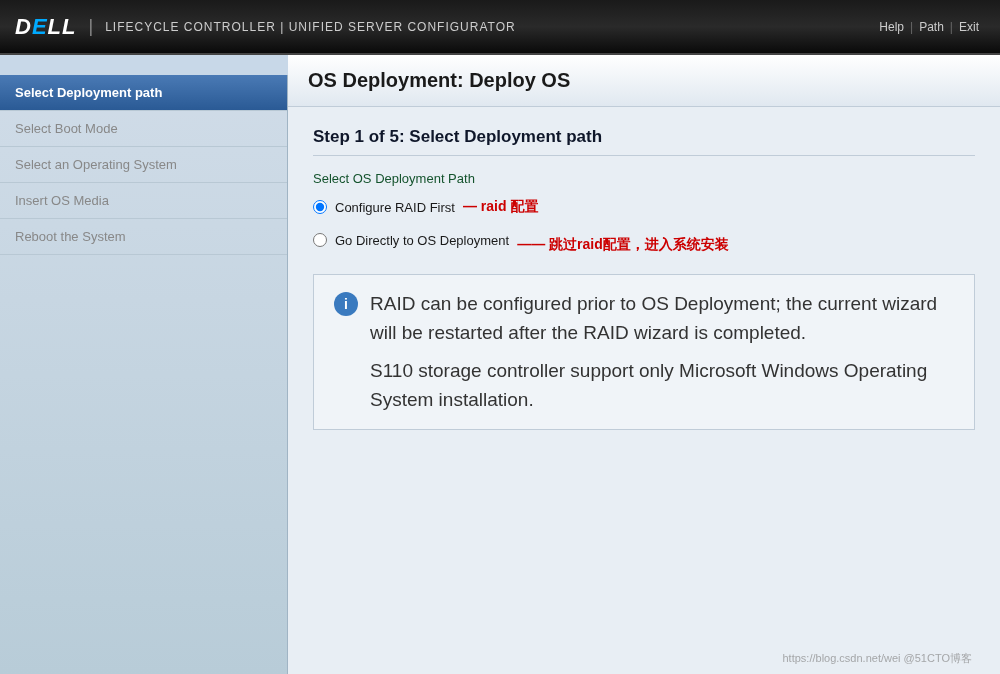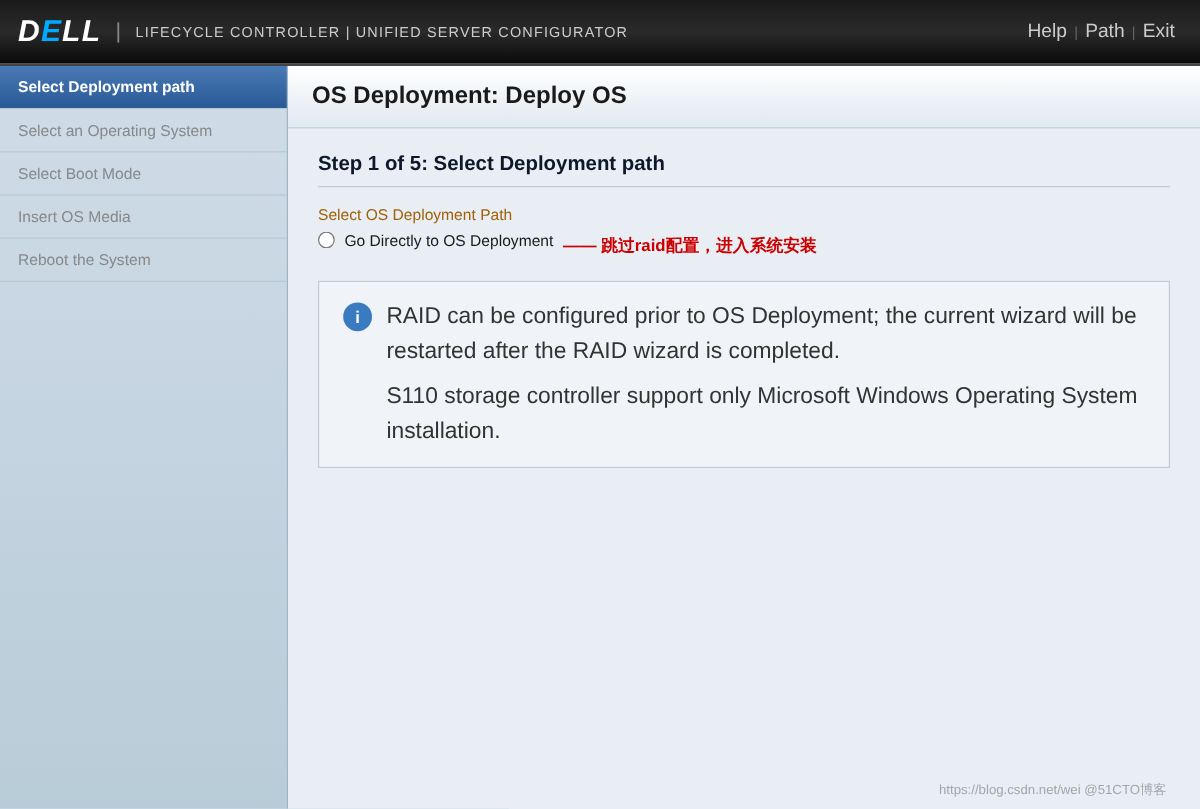--- a/index.html
+++ b/index.html
@@ -182,7 +182,7 @@
     
     .dell-logo-text {
       color: white;
-      font-size: 25px;
+      font-size: 22px;
       font-weight: 900;
       font-style: italic;
       font-family: Arial, sans-serif;

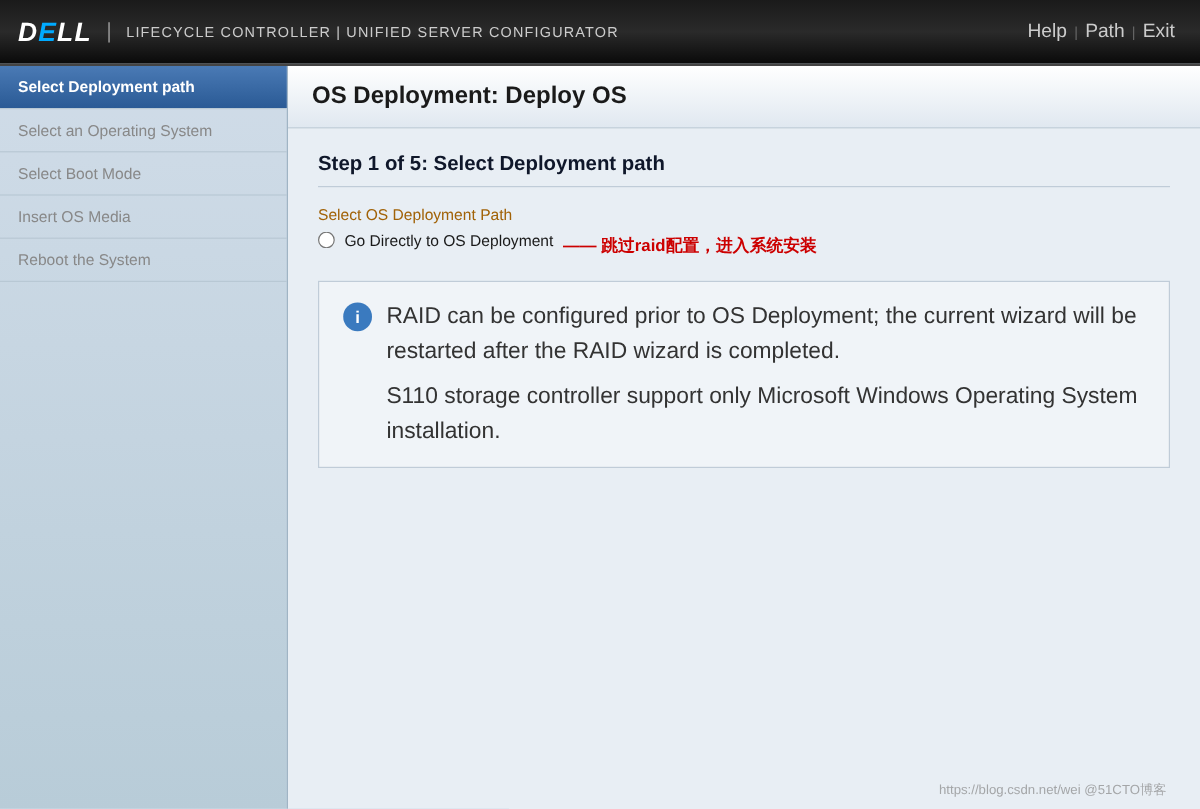--- a/index.html
+++ b/index.html
@@ -34,7 +34,7 @@
     #header .nav-links a {
       color: #ccc;
       text-decoration: none;
-      font-size: 16px;
+      font-size: 12px;
       padding: 0 6px;
     }
     #header .nav-links .sep { color: #666; font-size: 12px; }

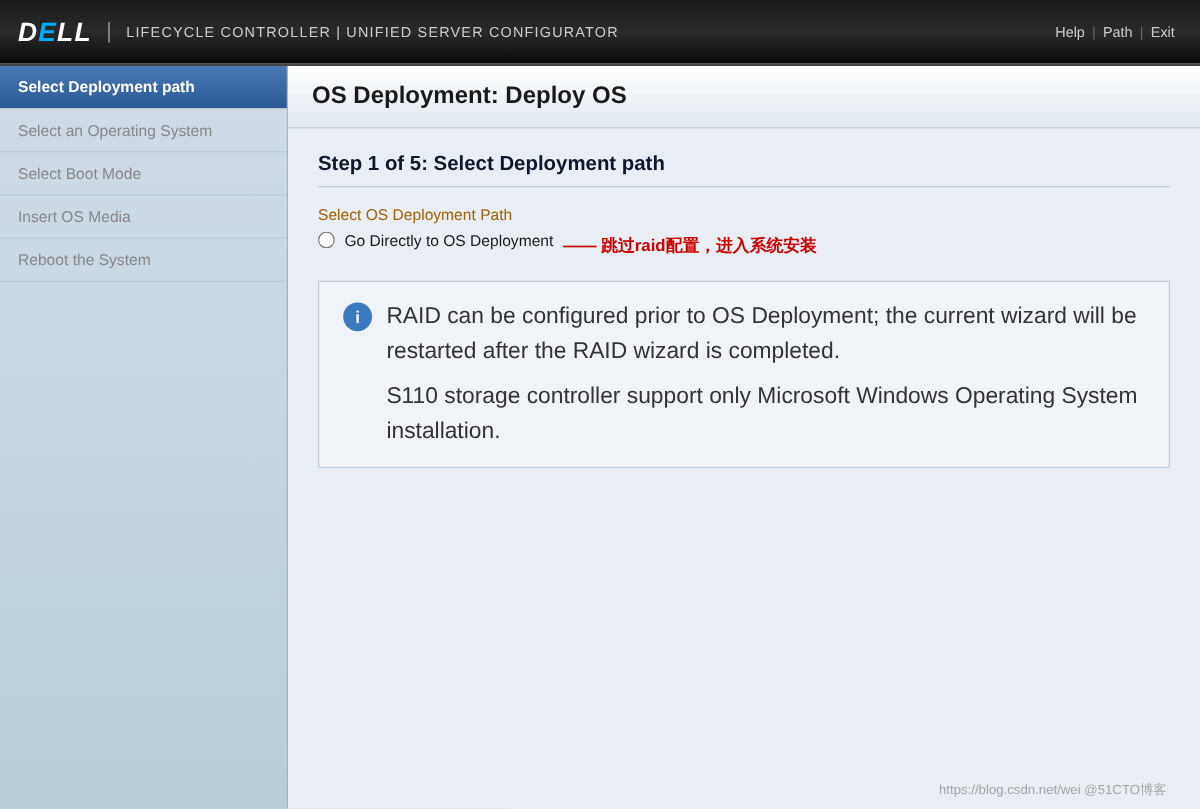--- a/index.html
+++ b/index.html
@@ -47,10 +47,11 @@
 
     
     #sidebar {
-      width: 240px;
+      width: 288px;
       background: linear-gradient(180deg, #d0dce8 0%, #b8ccd8 100%);
       border-right: 1px solid #a0b4c4;
       padding-top: 0;
+      margin-top: 20px;
     }
     .sidebar-item {
       padding: 10px 15px;

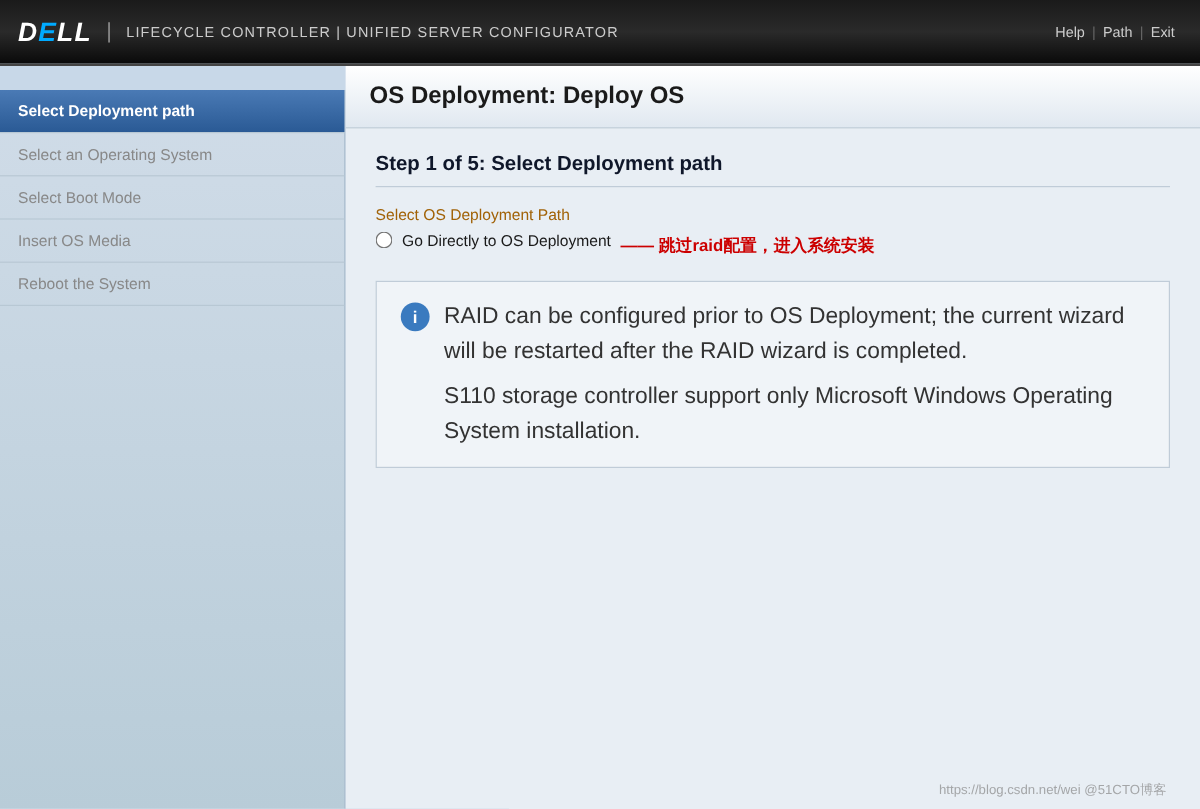--- a/index.html
+++ b/index.html
@@ -213,8 +213,8 @@
 
   <div id="sidebar">
     <div class="sidebar-item active">Select Deployment path</div>
+    <div class="sidebar-item inactive">Select Boot Mode</div>
     <div class="sidebar-item inactive">Select an Operating System</div>
-    <div class="sidebar-item inactive">Select Boot Mode</div>
     <div class="sidebar-item inactive">Insert OS Media</div>
     <div class="sidebar-item inactive">Reboot the System</div>
   </div>

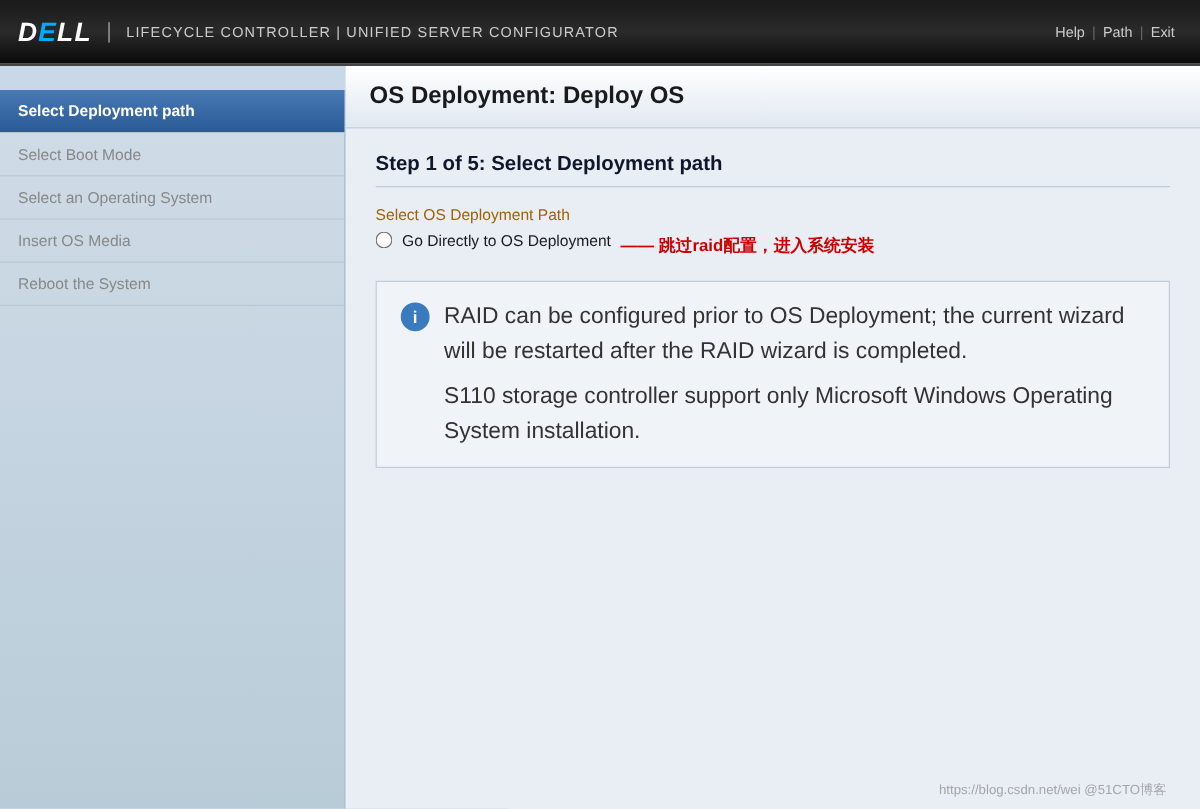--- a/index.html
+++ b/index.html
@@ -104,7 +104,8 @@
 
     .section-label {
       font-size: 13px;
-      color: #a16207;
+      color: #14532d;
+      margin-bottom: 12px;
     }
 
     .radio-group {

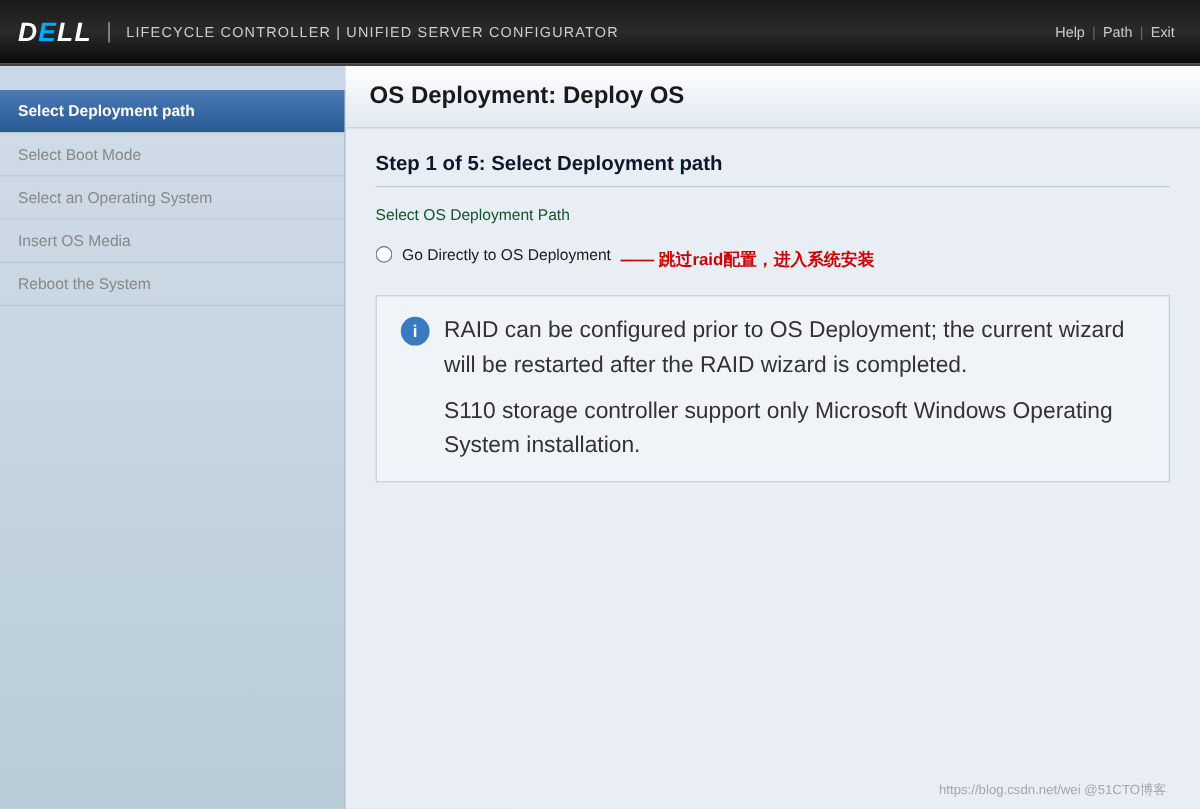--- a/index.html
+++ b/index.html
@@ -230,6 +230,11 @@
 
       <div class="radio-group">
 
+        <div class="radio-option">
+          <input type="radio" name="deployment" id="configure-raid" checked="" style="">
+          <label for="configure-raid">Configure RAID First</label>
+          <span class="annotation-text">— raid 配置</span>
+        </div>
 
         <div class="radio-option">
           <input type="radio" name="deployment" id="go-directly" style="">

